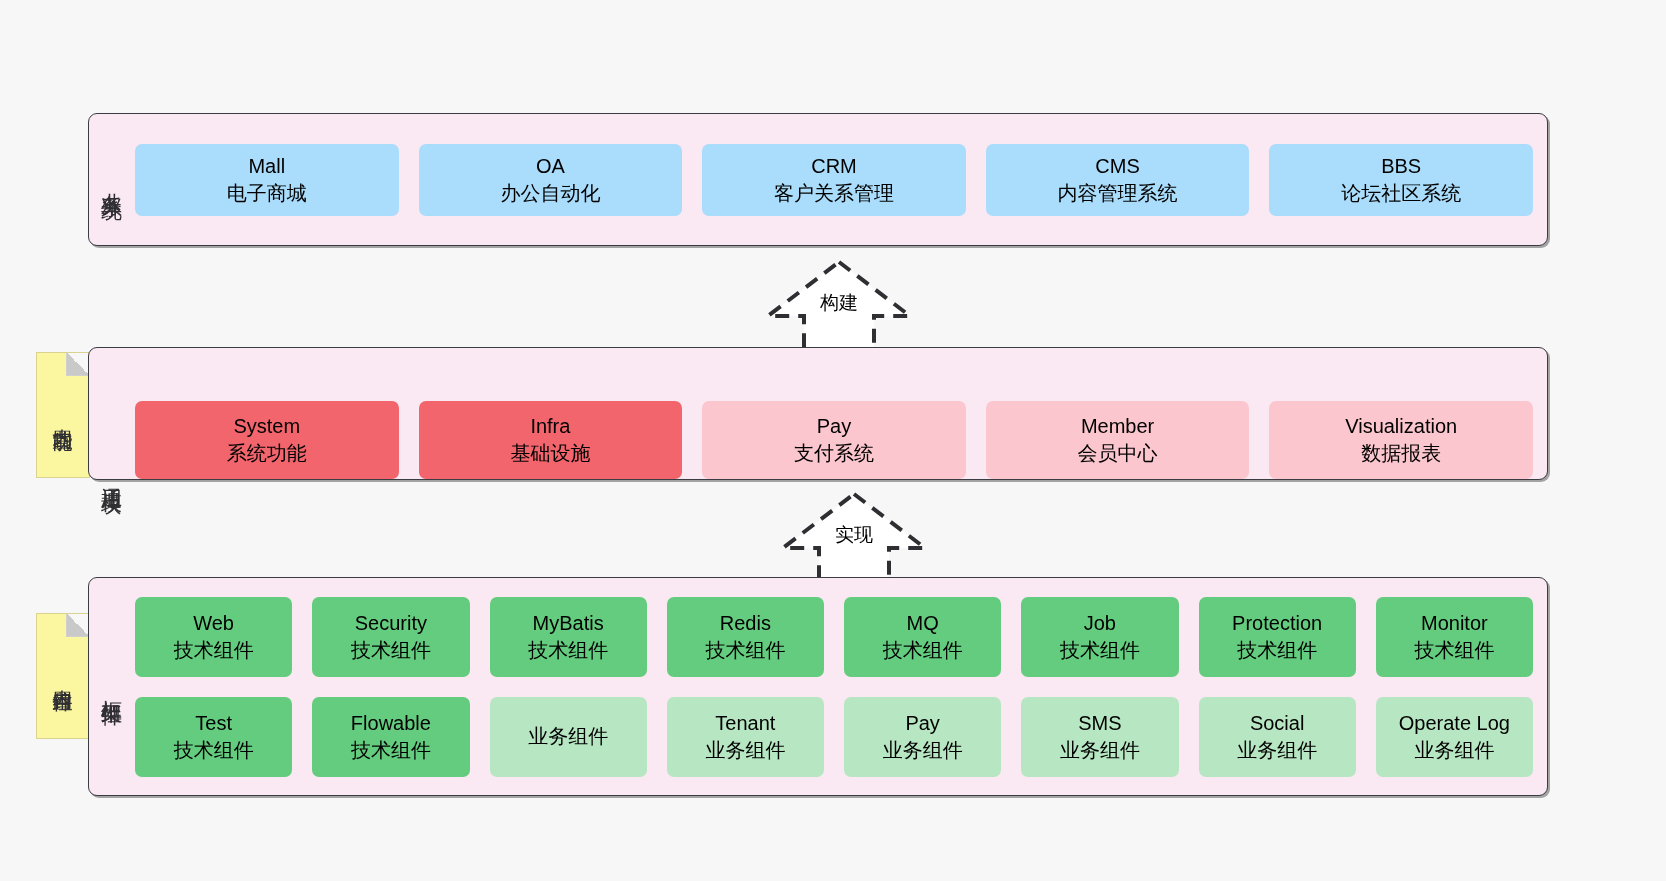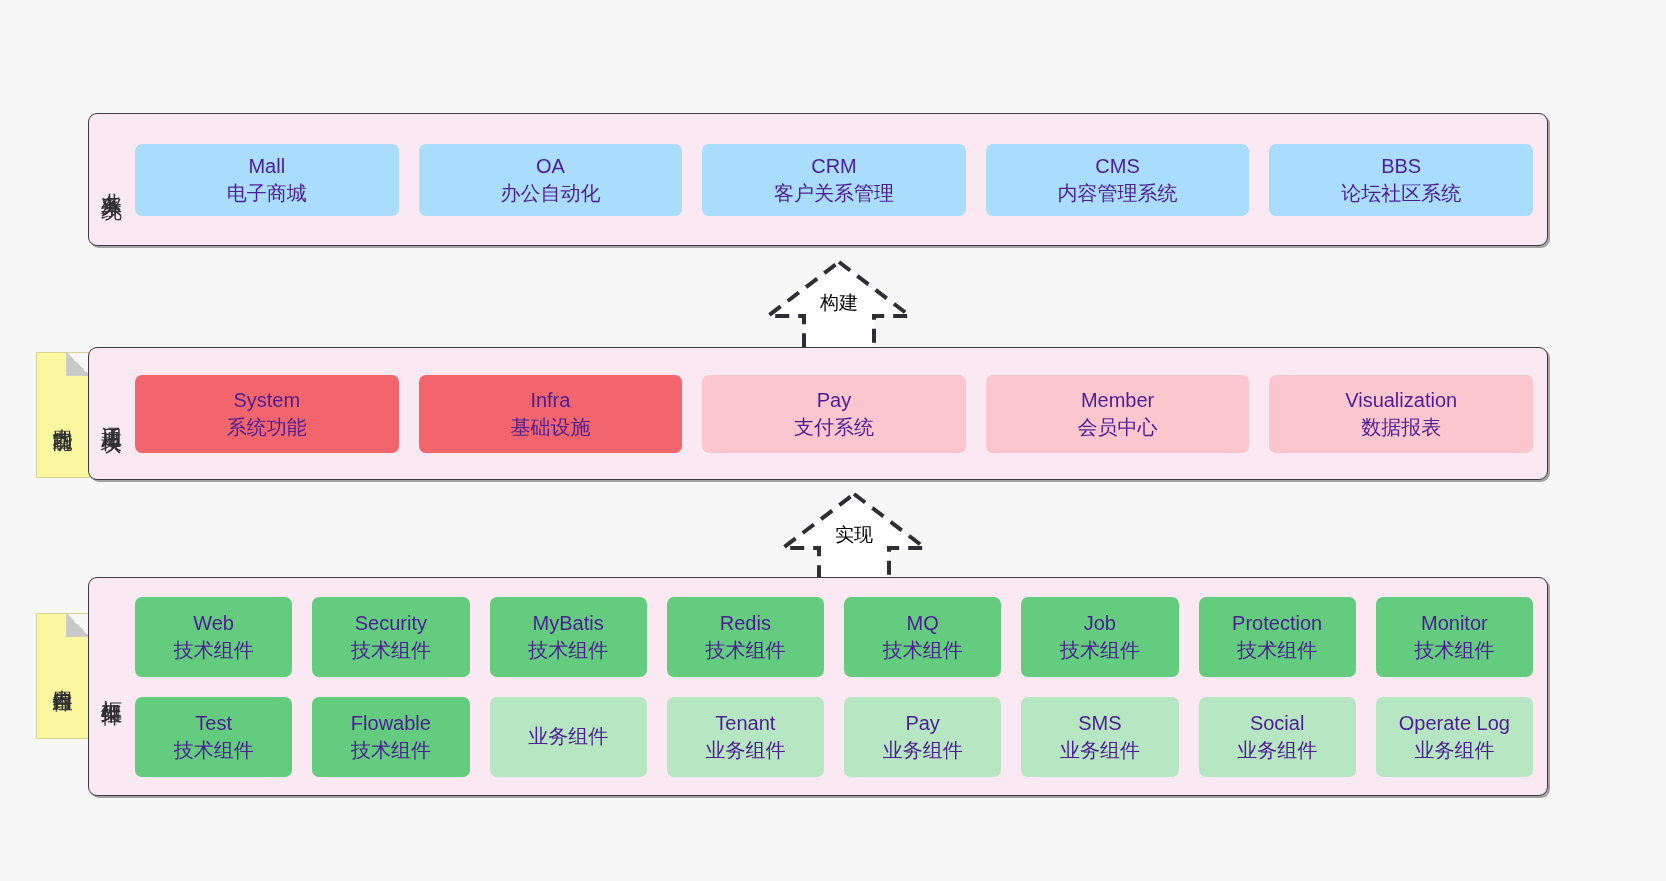--- a/index.html
+++ b/index.html
@@ -75,7 +75,7 @@
     text-align: center;
     font-size: 20px;
     line-height: 27px;
-    color: #4c1d95;
+    color: #000000;
     box-sizing: border-box;
     padding: 4px 6px;
   }

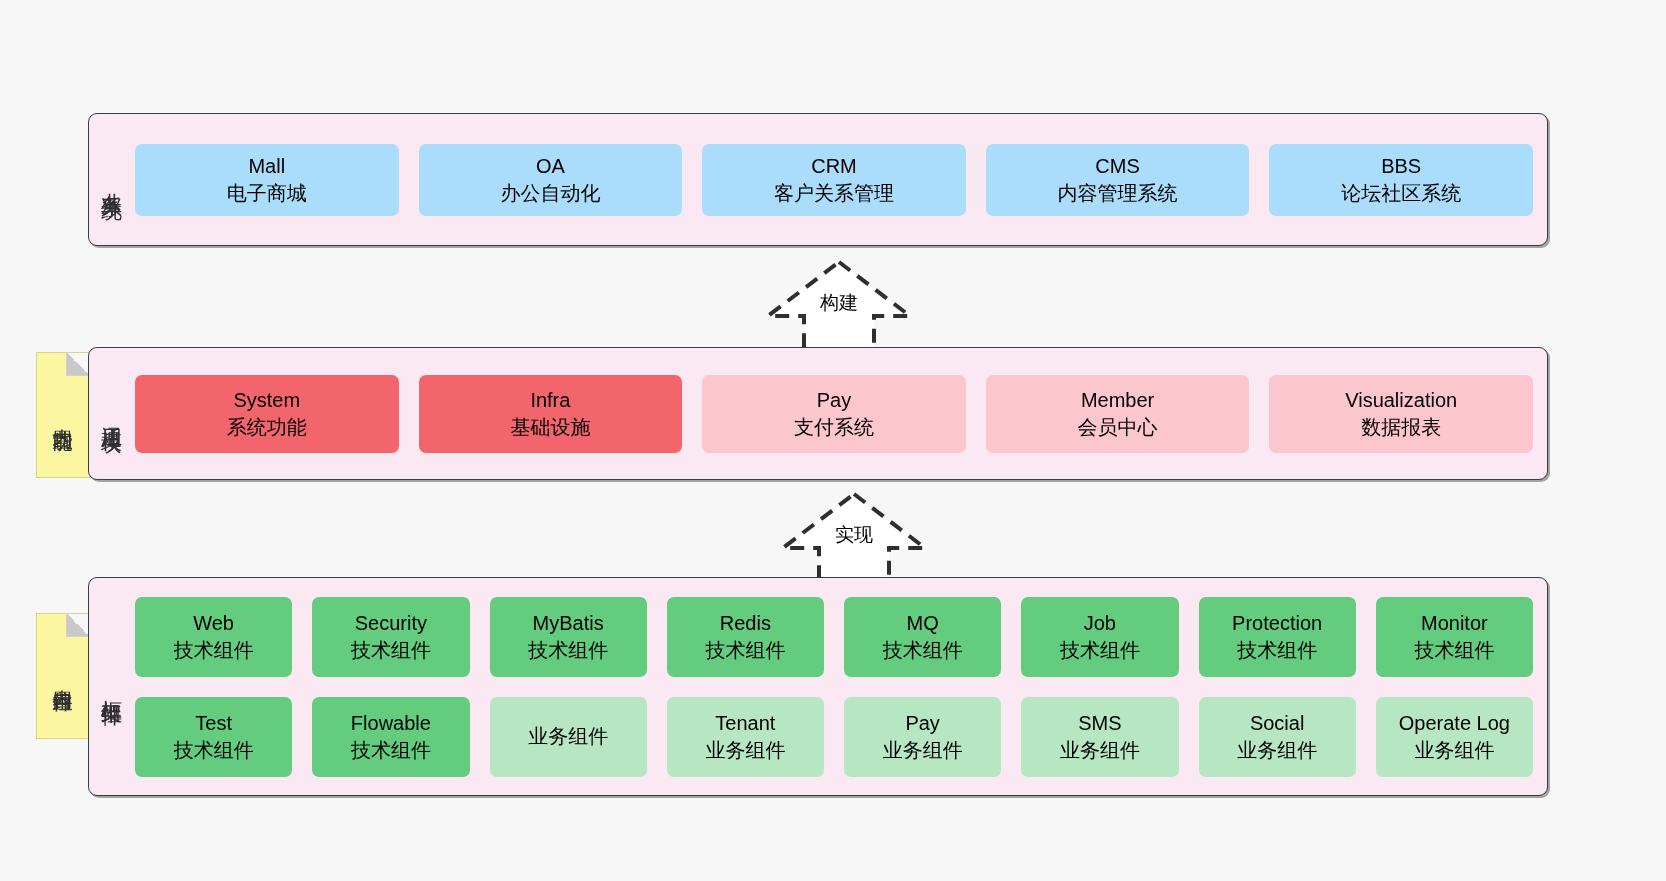--- a/index.html
+++ b/index.html
@@ -96,7 +96,7 @@
   #layer-business .cell { height: 72px; }
 
   #layer-modules {
-    left: 88px;  top: 347px;  width: 1460px; height: 133px;
+    left: 88px;  top: 347px;  width: 1460px; height: 133px; align-items: flex-end;
   }
   #layer-modules .cell { height: 78px; }
 

